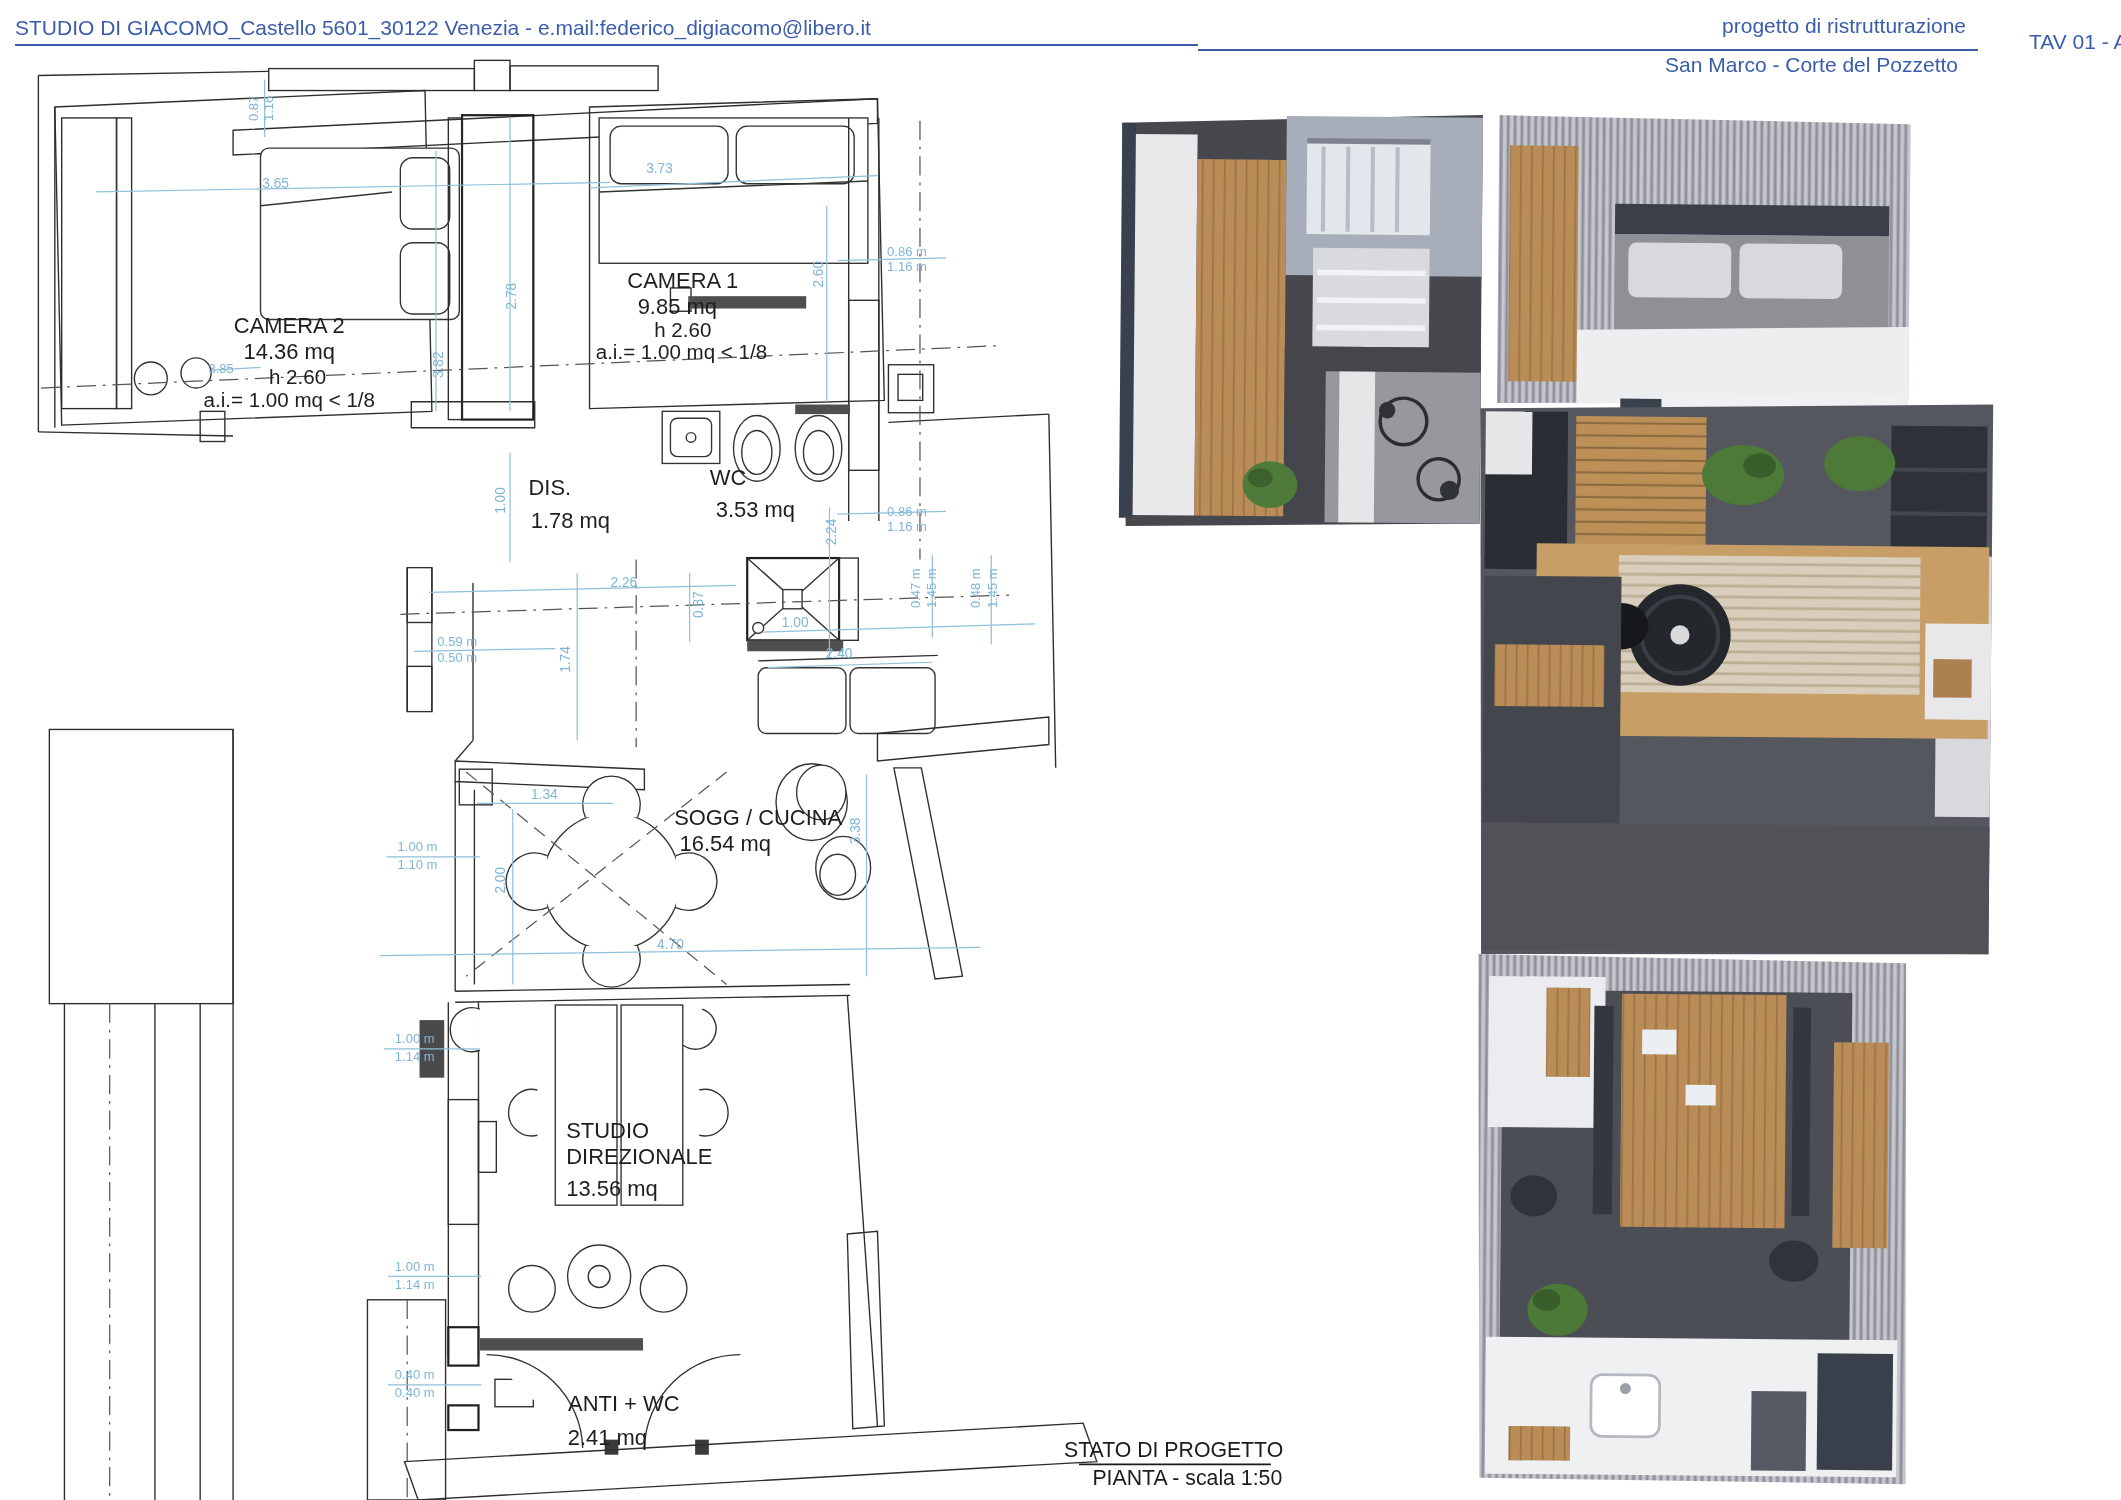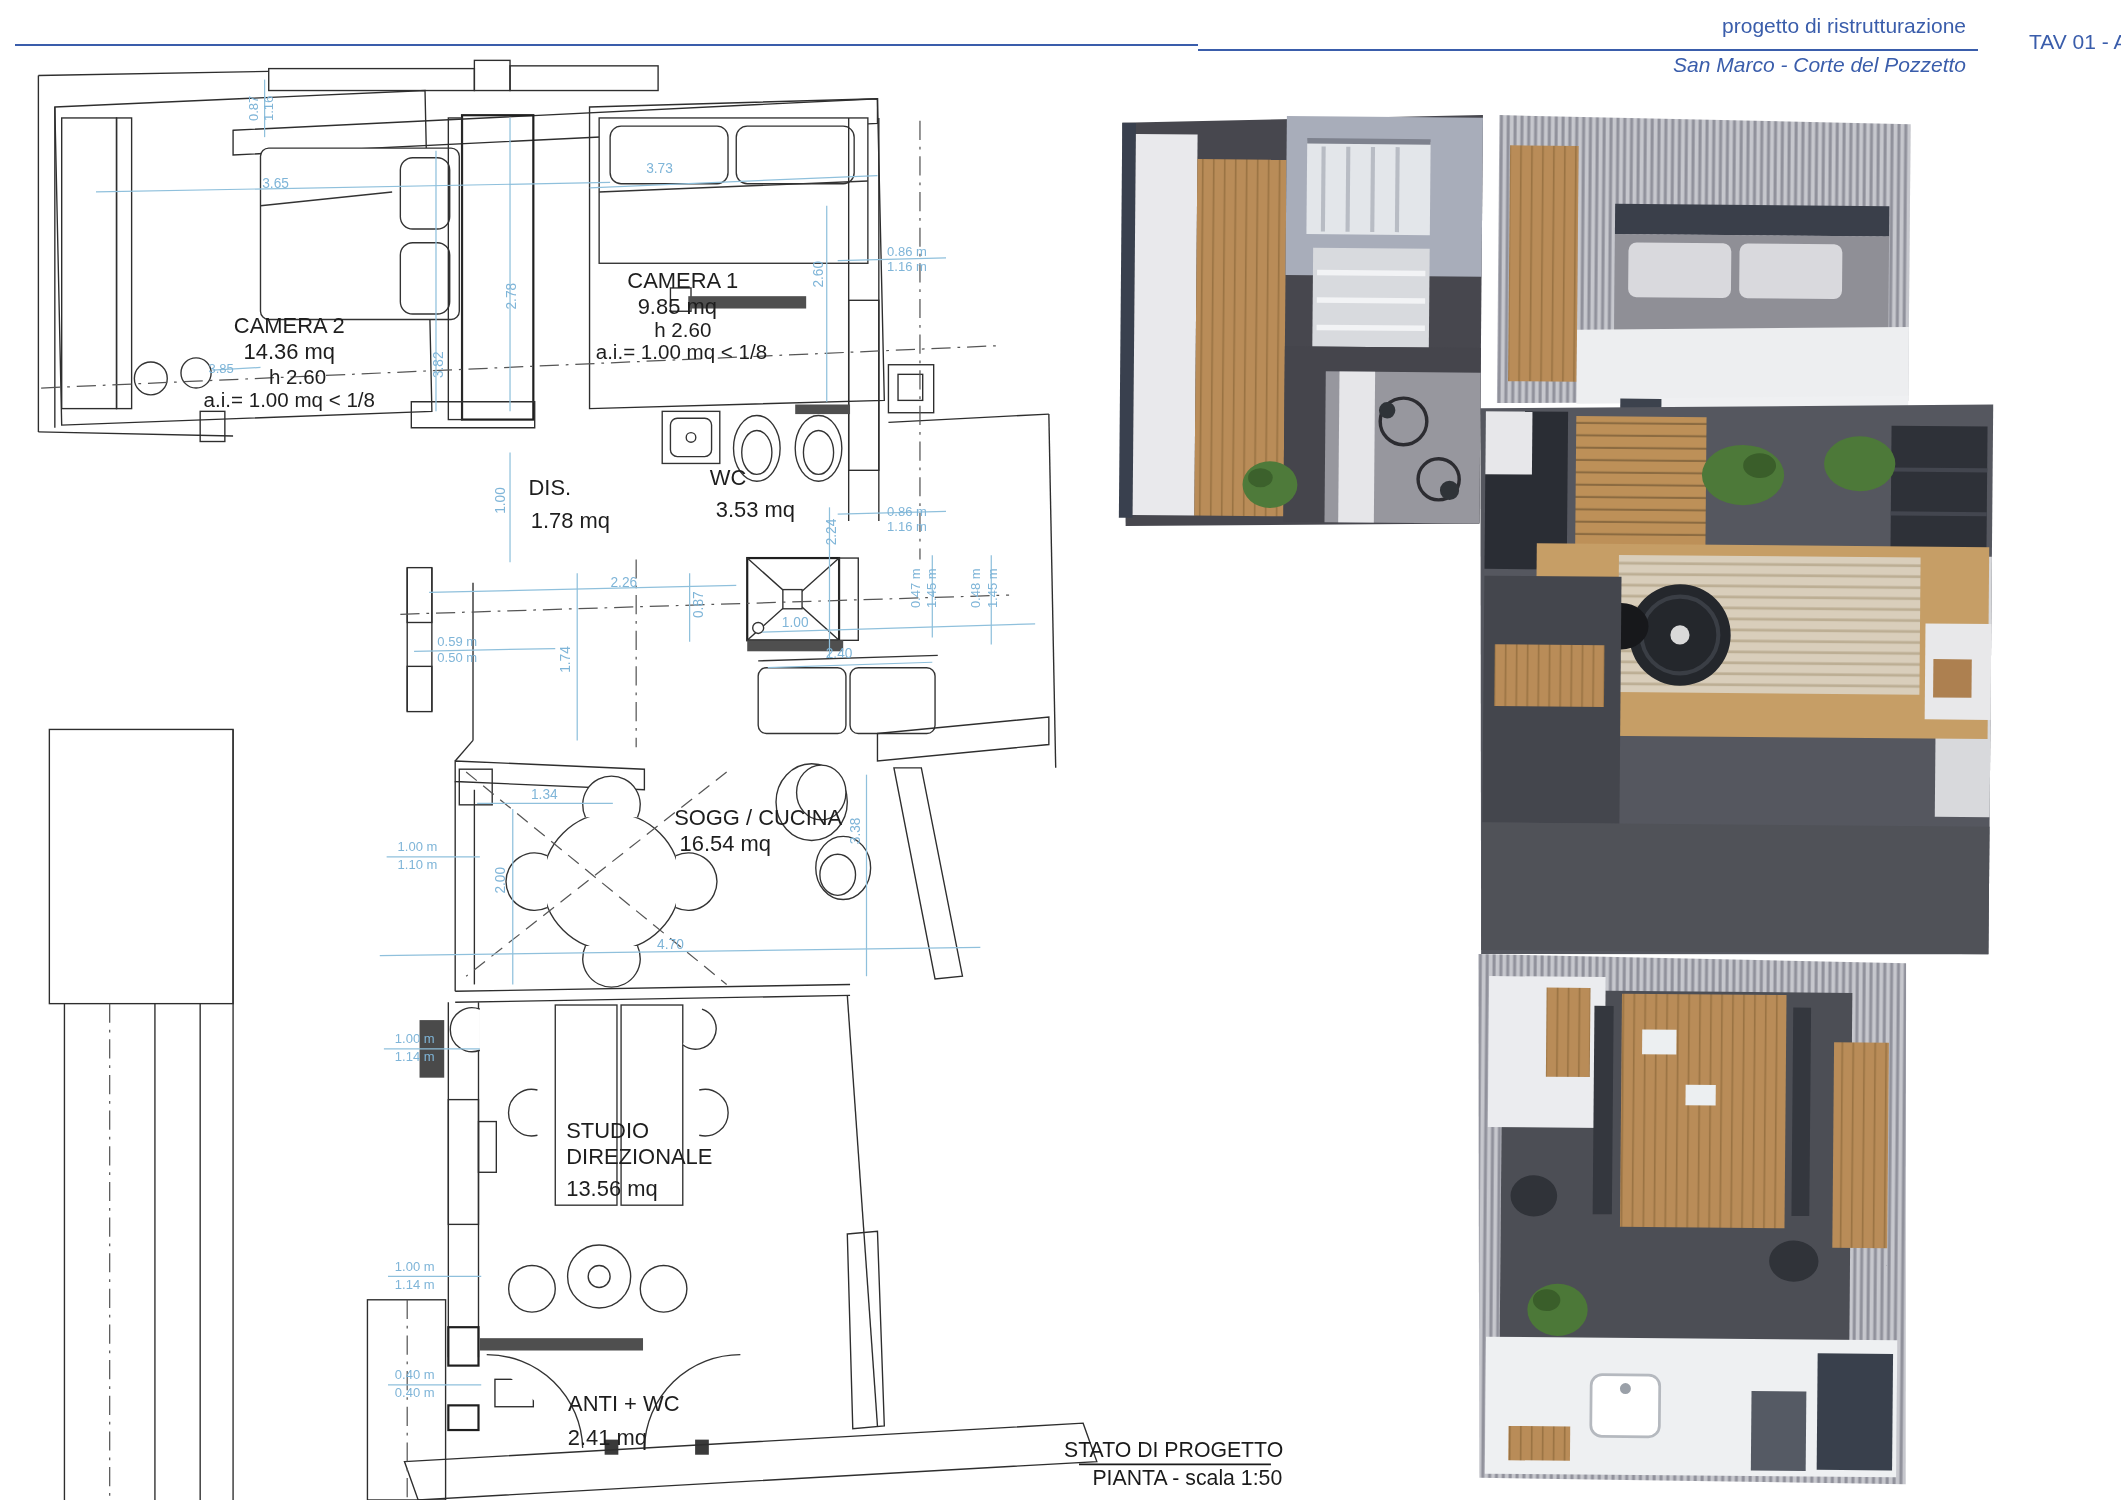--- a/index.html
+++ b/index.html
@@ -26,6 +26,7 @@
 
 <div id="sheet">
 
+  <div class="hdr" style="left:15px;top:16px;">STUDIO DI GIACOMO_Castello 5601_30122 Venezia - e.mail:federico_digiacomo@libero.it</div>
   <div class="rule" style="left:15px;top:44px;width:1183px;"></div>
   <div class="hdr" style="right:155px;top:14px;margin-left:44px;">progetto di ristrutturazione</div>
   <div class="rule" style="left:1198px;top:49px;width:780px;"></div>

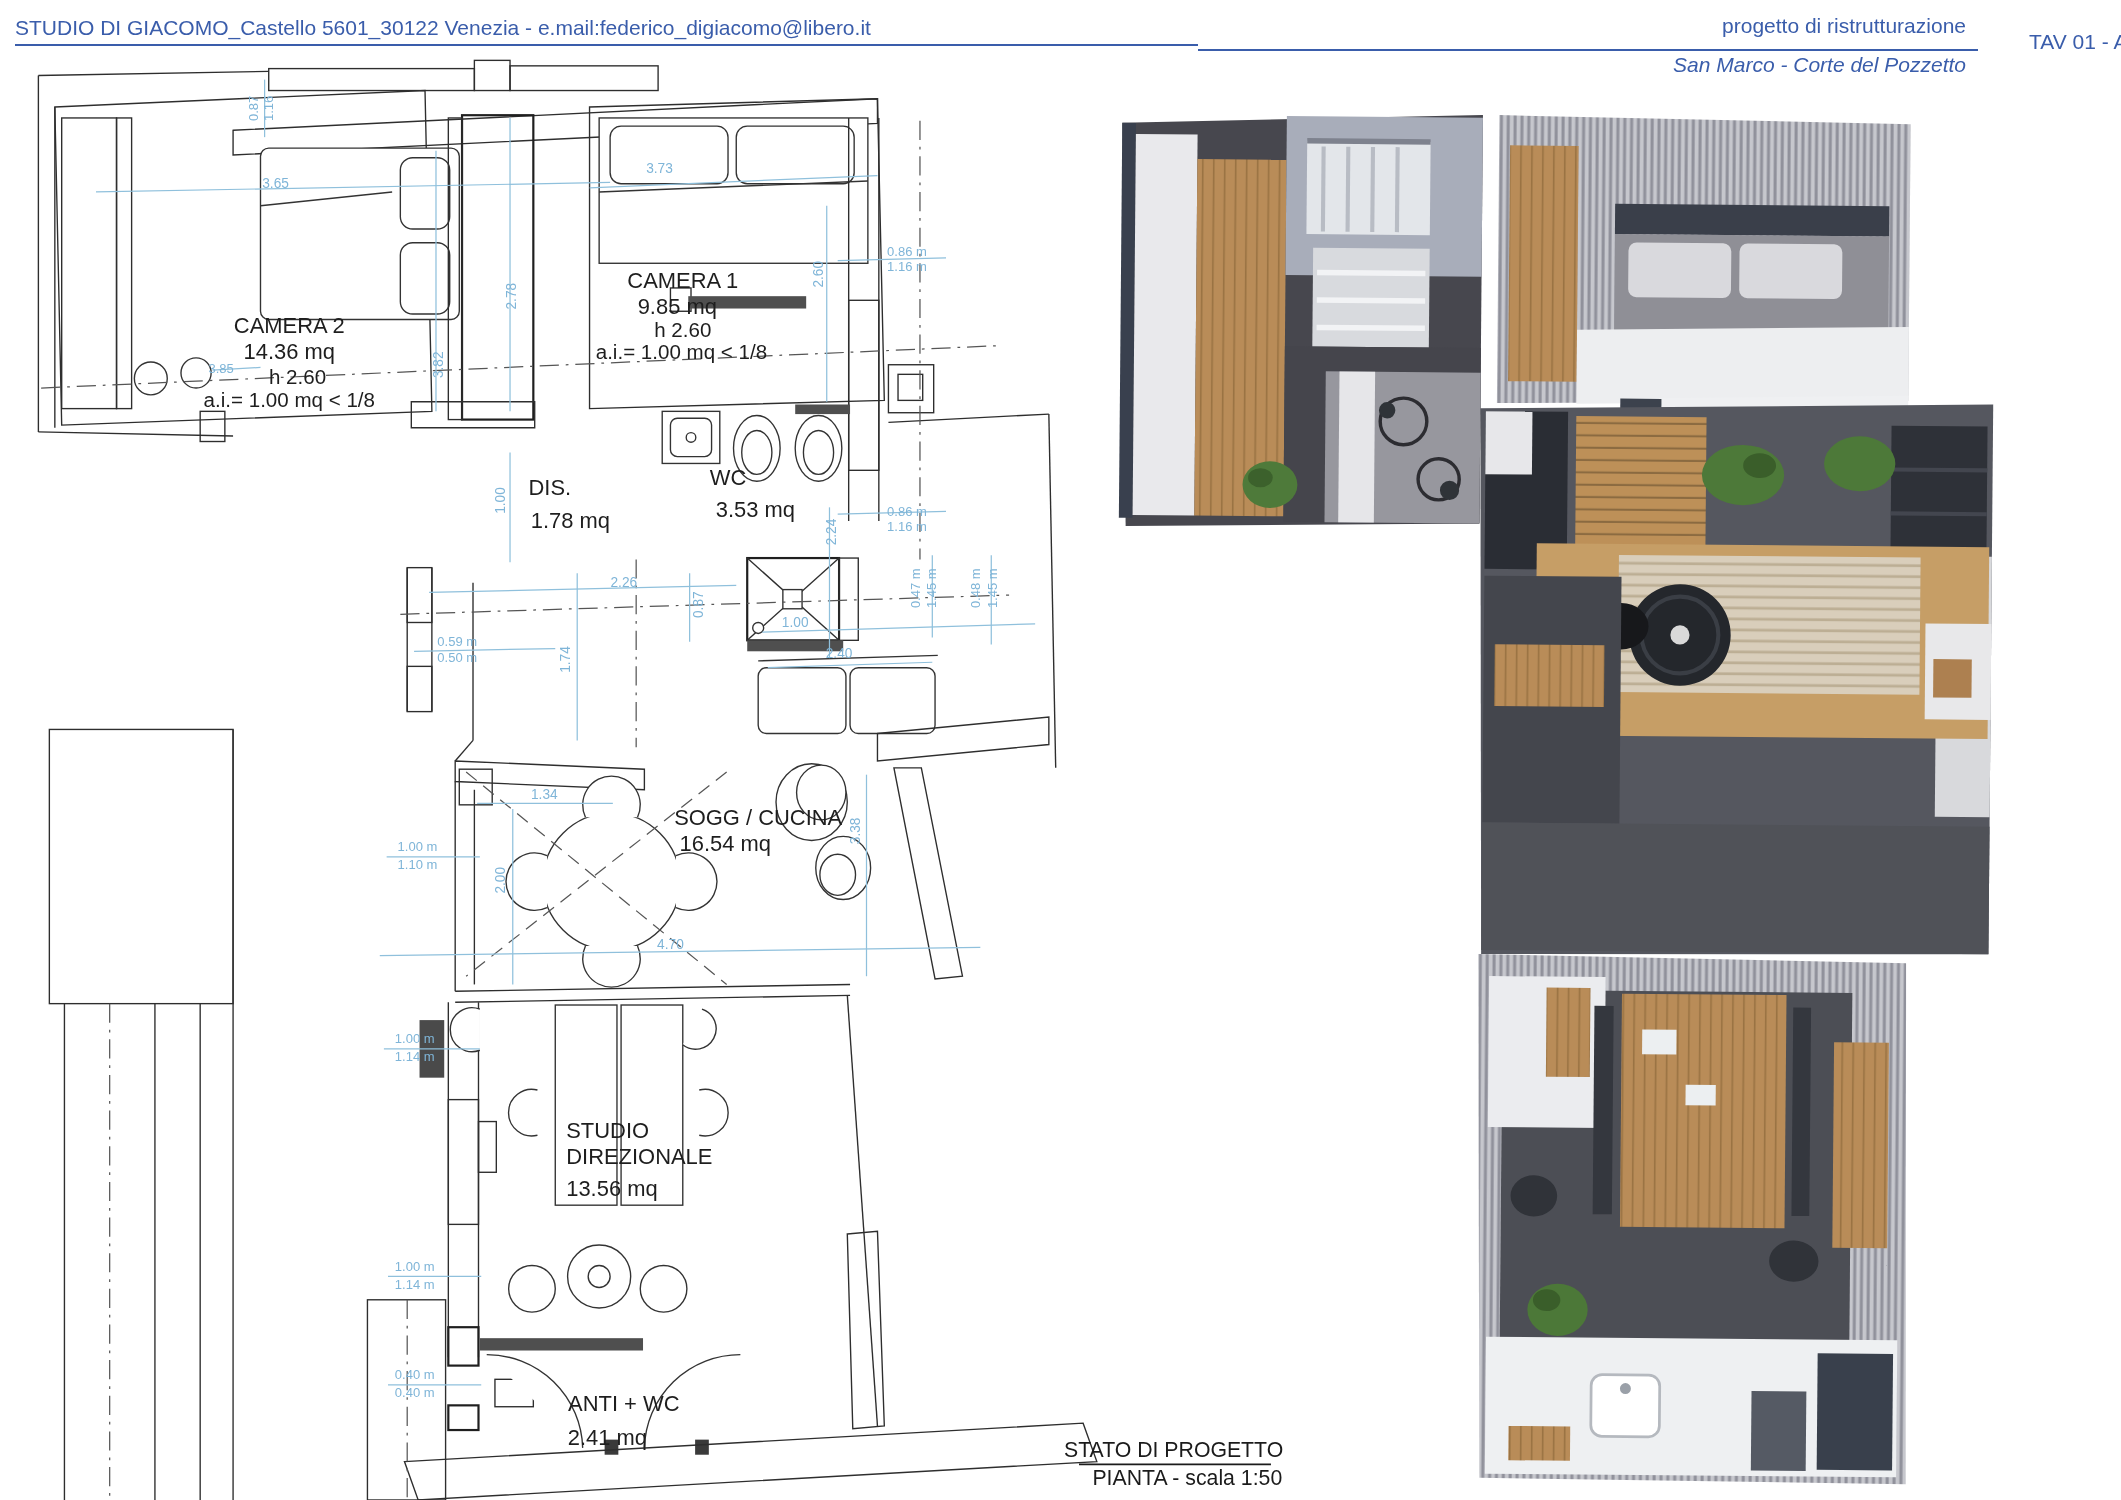--- a/index.html
+++ b/index.html
@@ -30,7 +30,7 @@
   <div class="rule" style="left:15px;top:44px;width:1183px;"></div>
   <div class="hdr" style="right:155px;top:14px;margin-left:44px;">progetto di ristrutturazione</div>
   <div class="rule" style="left:1198px;top:49px;width:780px;"></div>
-  <div class="hdr" style="right:155px;top:53px;font-style:italic;">San Marco - Corte del Pozzetto</div>
+  <div class="hdr" style="right:163px;top:53px;">San Marco - Corte del Pozzetto</div>
   <div class="hdr" style="left:1988px;top:30px;margin-left:41px;">TAV 01 - A3</div>
 
   <svg width="2121" height="1500" viewBox="0 0 1547 1094" style="position:absolute;left:0;top:0;">

